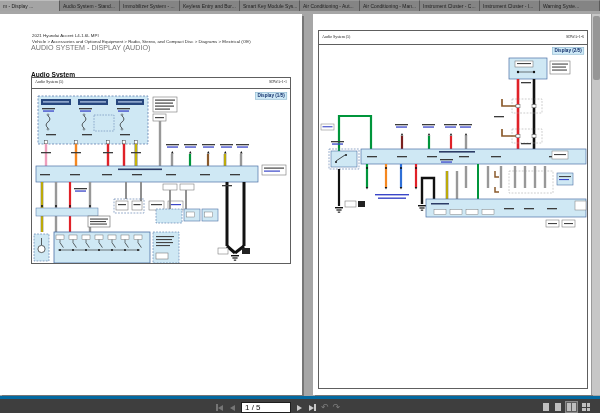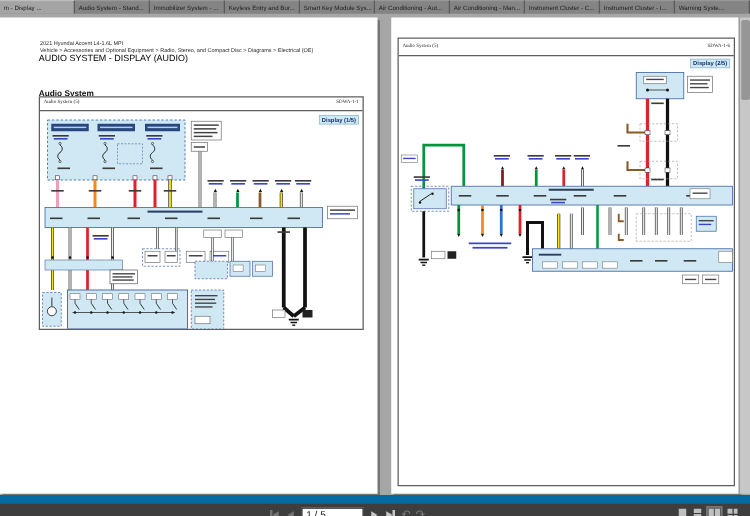--- a/index.html
+++ b/index.html
@@ -24,7 +24,7 @@
   .meta{position:absolute;left:32px;color:#2b2b2b;}
   .m1{top:12px;} .m2{top:18px;}
   .meta .tiny{font-size:8px;transform:scale(.55);}
-  .ptitle{position:absolute;left:31px;top:27px;color:#000000;}
+  .ptitle{position:absolute;left:31px;top:27px;color:#737373;}
   .ptitle .tiny{font-size:13px;transform:scale(.55);}
   .pheading{position:absolute;left:31px;top:53px;color:#0d0d0d;font-weight:bold;}
   .pheading .tiny{font-size:11px;transform:scale(.6);}

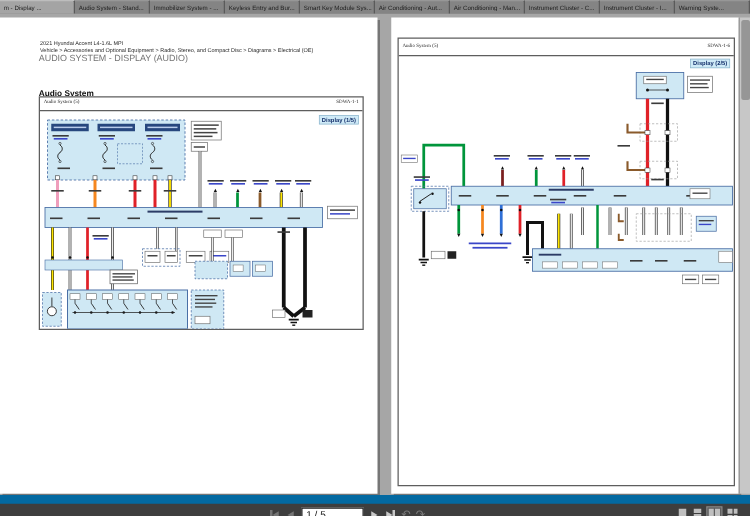--- a/index.html
+++ b/index.html
@@ -46,7 +46,7 @@
   .d-right .badge{top:16px;}
   .dart{position:absolute;left:0;bottom:0;}
   
-  .bottombar{position:absolute;left:0;top:396px;width:600px;height:17px;background:#3e3e3e;border-top:7px solid #0369a1;box-sizing:border-box;}
+  .bottombar{position:absolute;left:0;top:396px;width:600px;height:17px;background:#3e3e3e;border-top:3px solid #0369a1;box-sizing:border-box;}
   .navgrp{position:absolute;left:215px;top:0;height:17px;display:flex;align-items:center;gap:4px;}
   .ic{width:9px;height:9px;display:flex;align-items:center;justify-content:center;}
   .tri{width:0;height:0;border-style:solid;}

